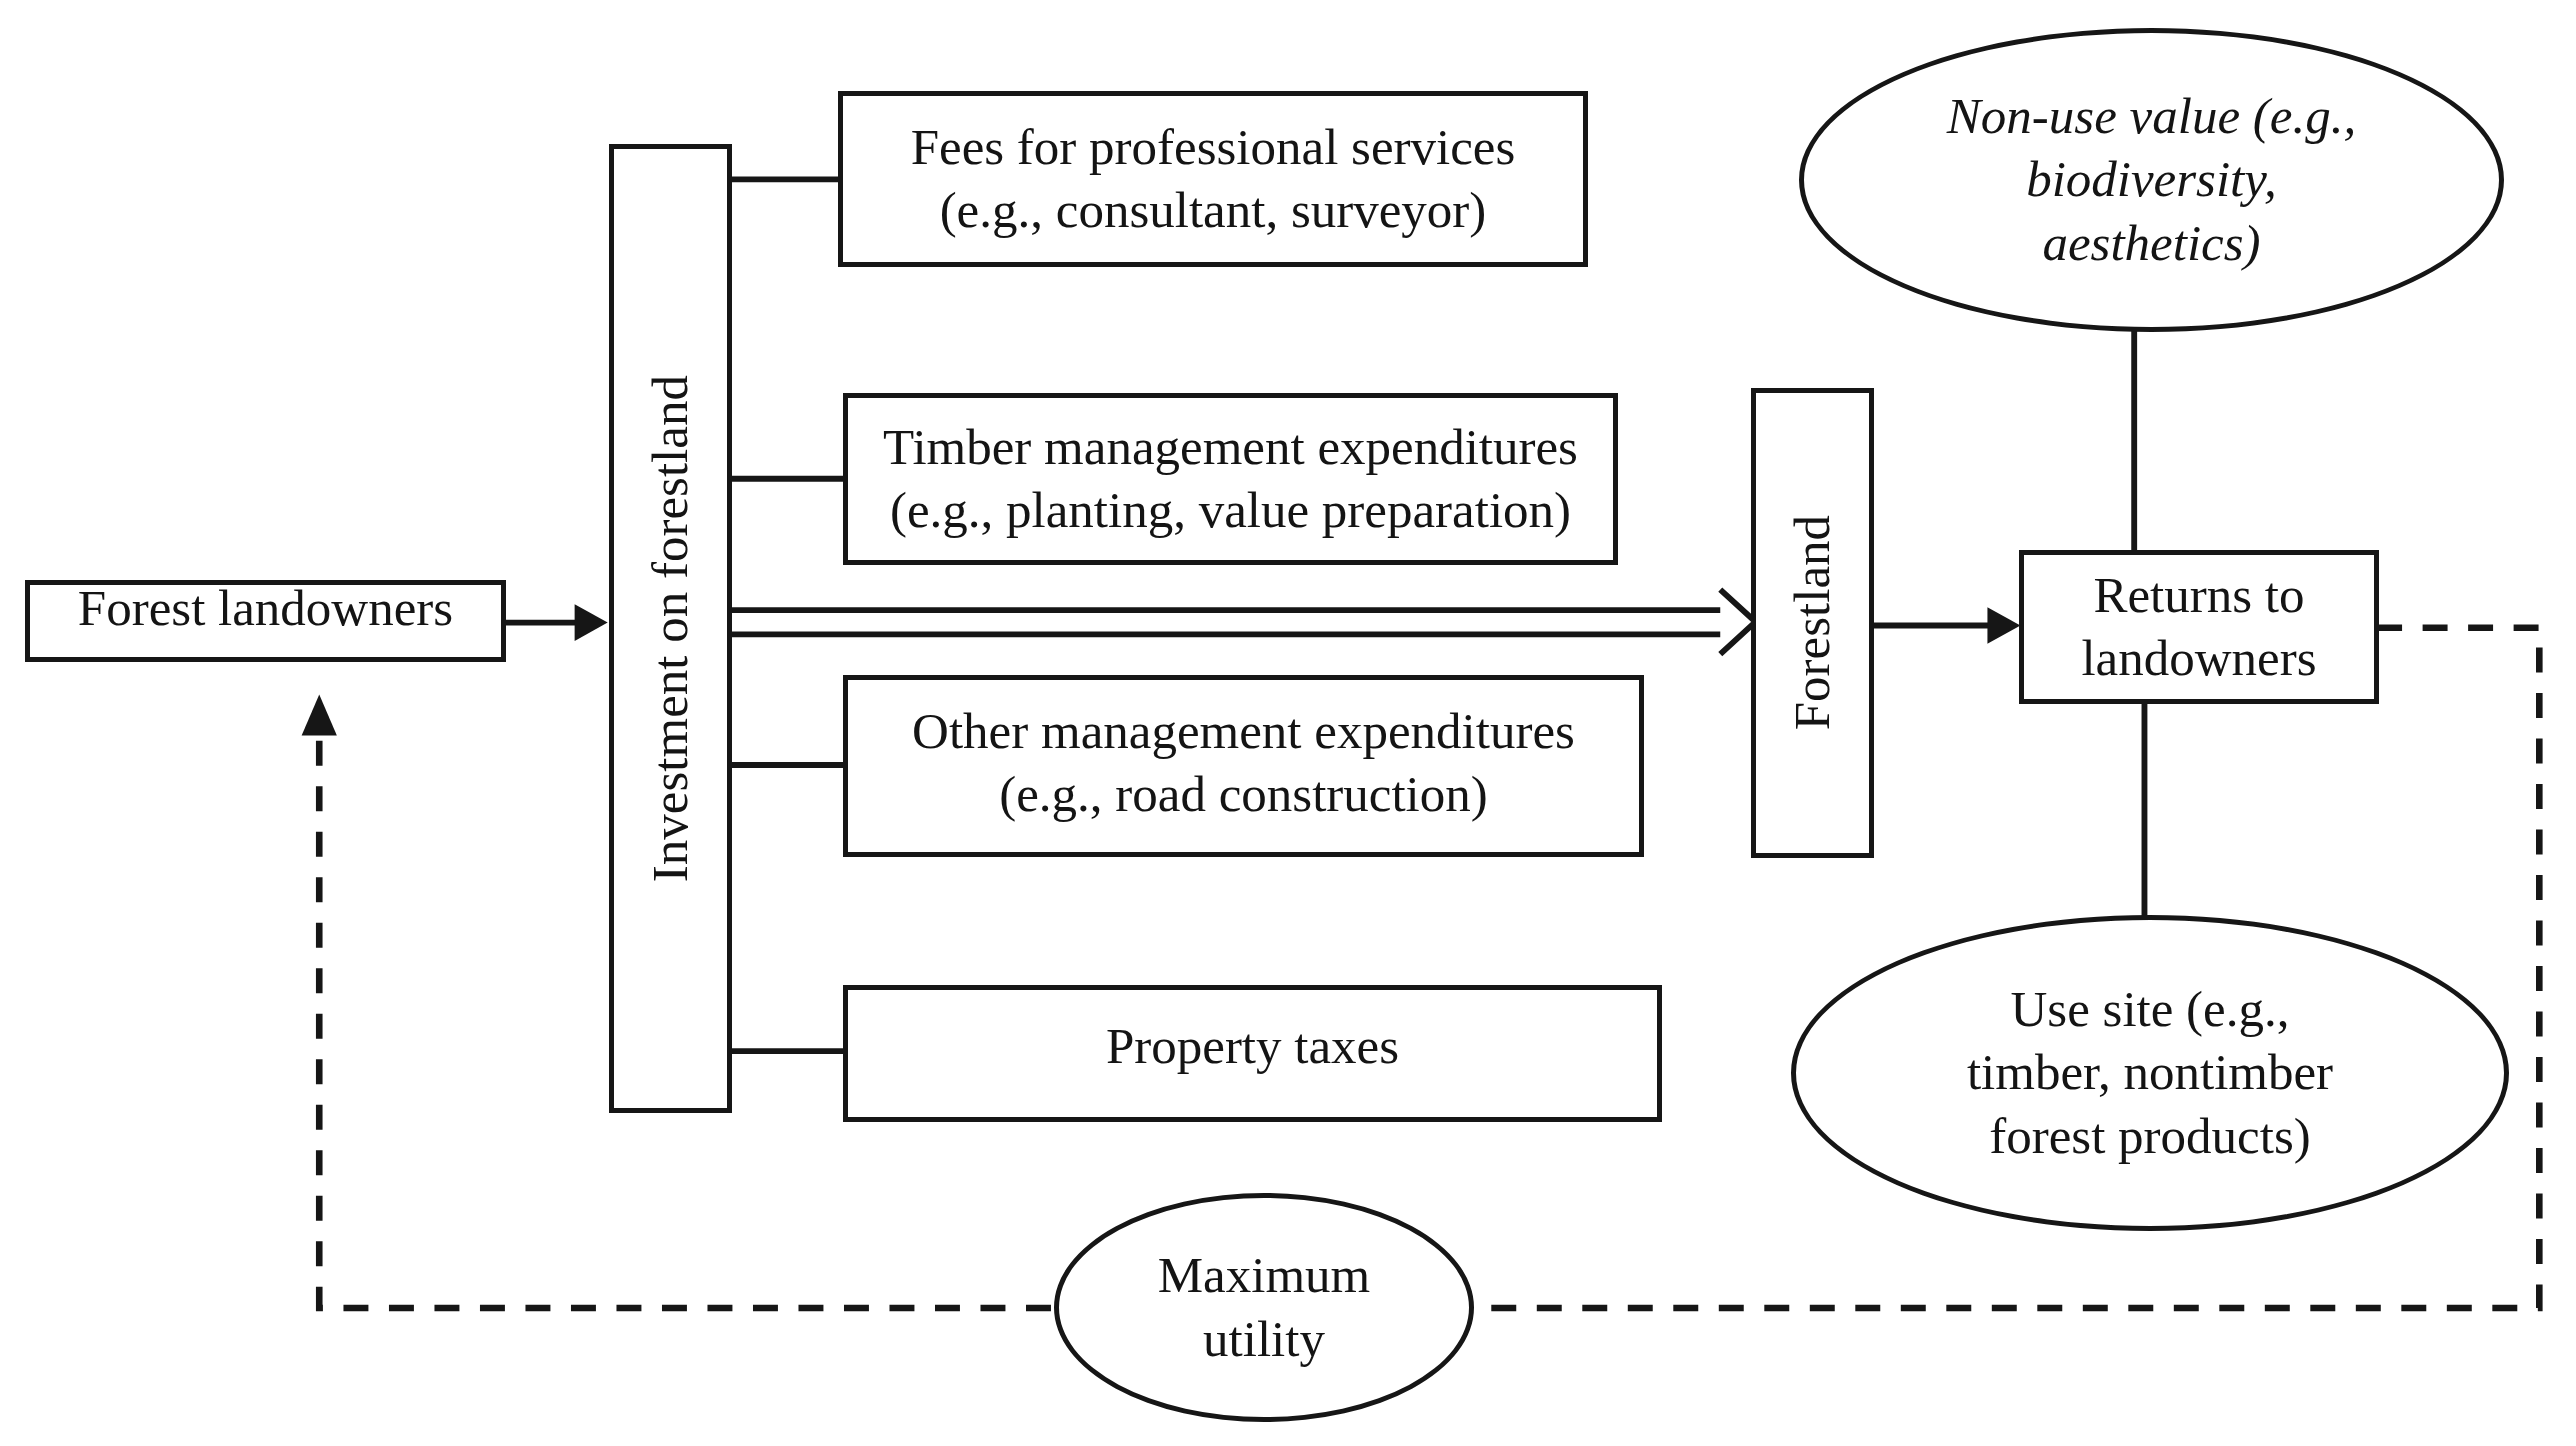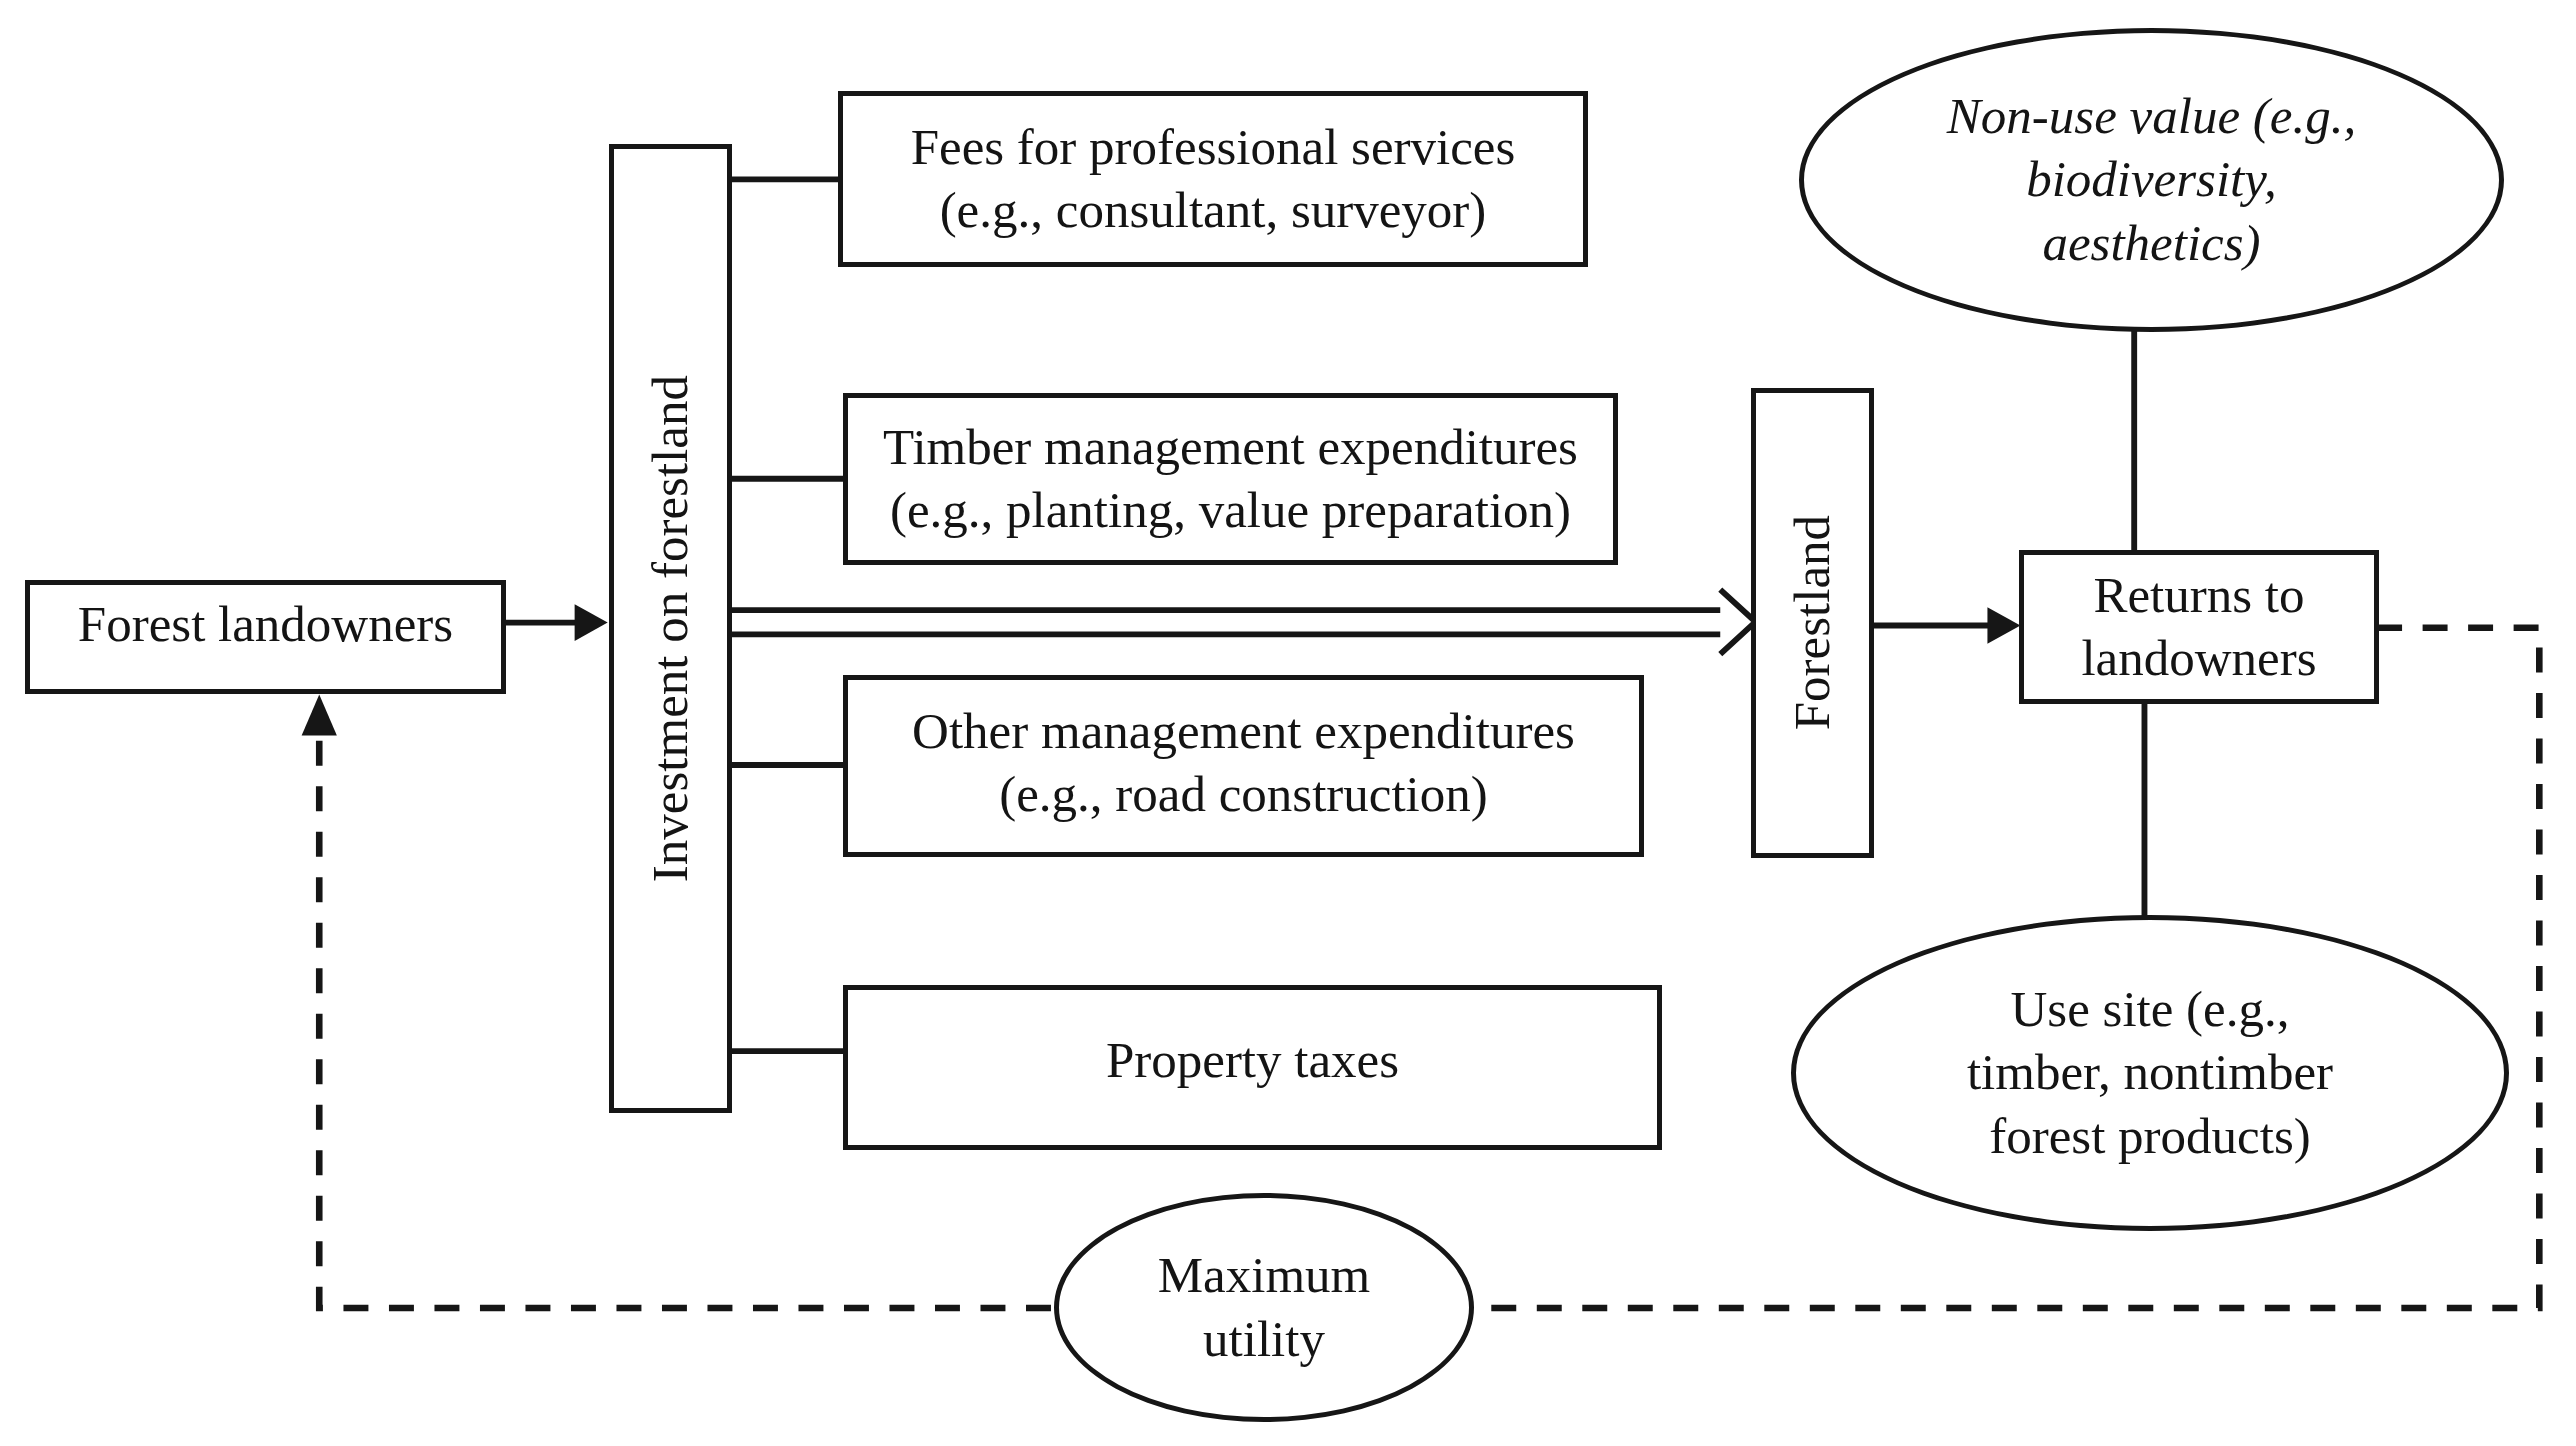--- a/index.html
+++ b/index.html
@@ -51,7 +51,7 @@
     transform: rotate(-90deg);
   }
   
-  .n-forest-landowners { left: 25px;   top: 580px;  width: 481px;  height: 114px; padding-bottom: 24px; }
+  .n-forest-landowners { left: 25px;   top: 580px;  width: 481px;  height: 82px; padding-bottom: 24px; }
   .n-investment        { left: 609px;  top: 144px;  width: 123px;  height: 969px; }
   .n-fees              { left: 838px; top: 91px;  width: 750px; height: 176px; }
   .n-timber            { left: 843px; top: 393px;  width: 775px; height: 172px; }

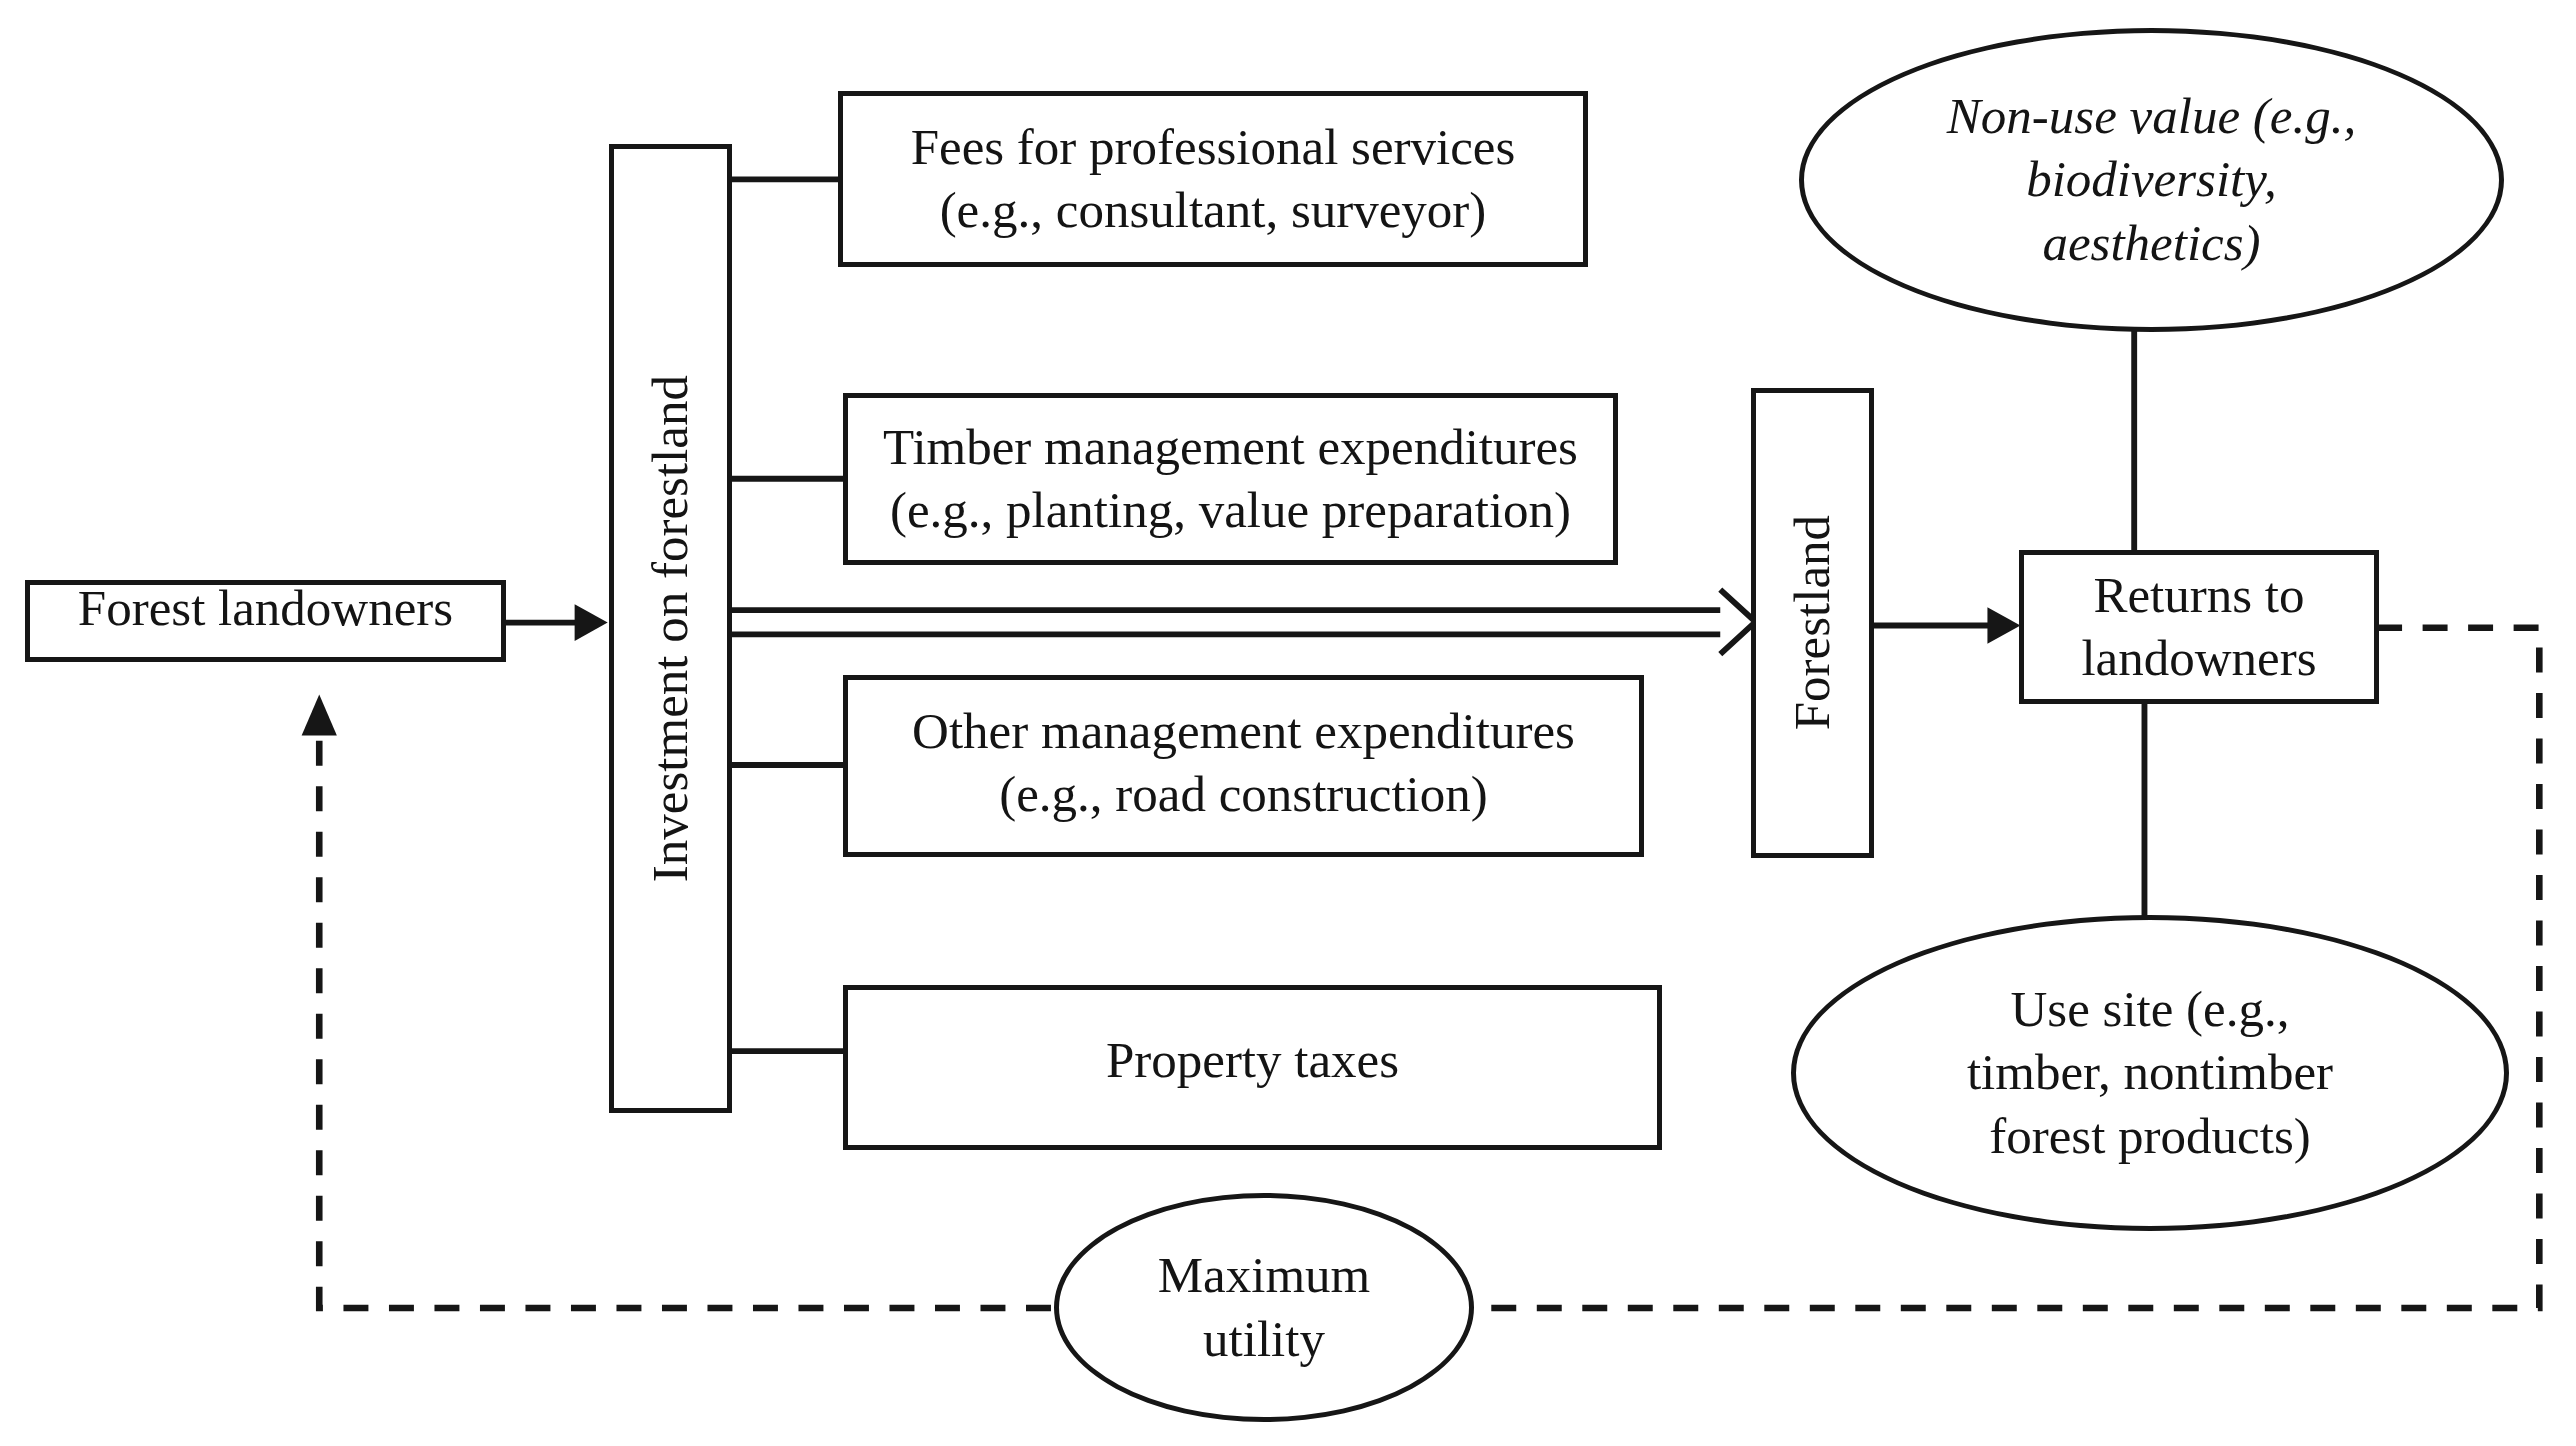--- a/index.html
+++ b/index.html
@@ -56,7 +56,7 @@
   .n-fees              { left: 838px; top: 91px;  width: 750px; height: 176px; }
   .n-timber            { left: 843px; top: 393px;  width: 775px; height: 172px; }
   .n-other             { left: 843px; top: 675px;  width: 801px; height: 182px; padding-bottom: 6px; }
-  .n-property          { left: 843px; top: 985px; width: 819px; height: 165px; padding-bottom: 14px; }
+  .n-property          { left: 843px; top: 985px; width: 819px; height: 137px; padding-bottom: 14px; }
   .n-forestland        { left: 1751px; top: 388px;  width: 123px;  height: 470px; }
   .n-returns           { left: 2019px; top: 550px;  width: 360px;  height: 154px; text-align: center; }
   .n-nonuse            { left: 1799px; top: 28px;   width: 705px;  height: 304px; font-style: italic; }

